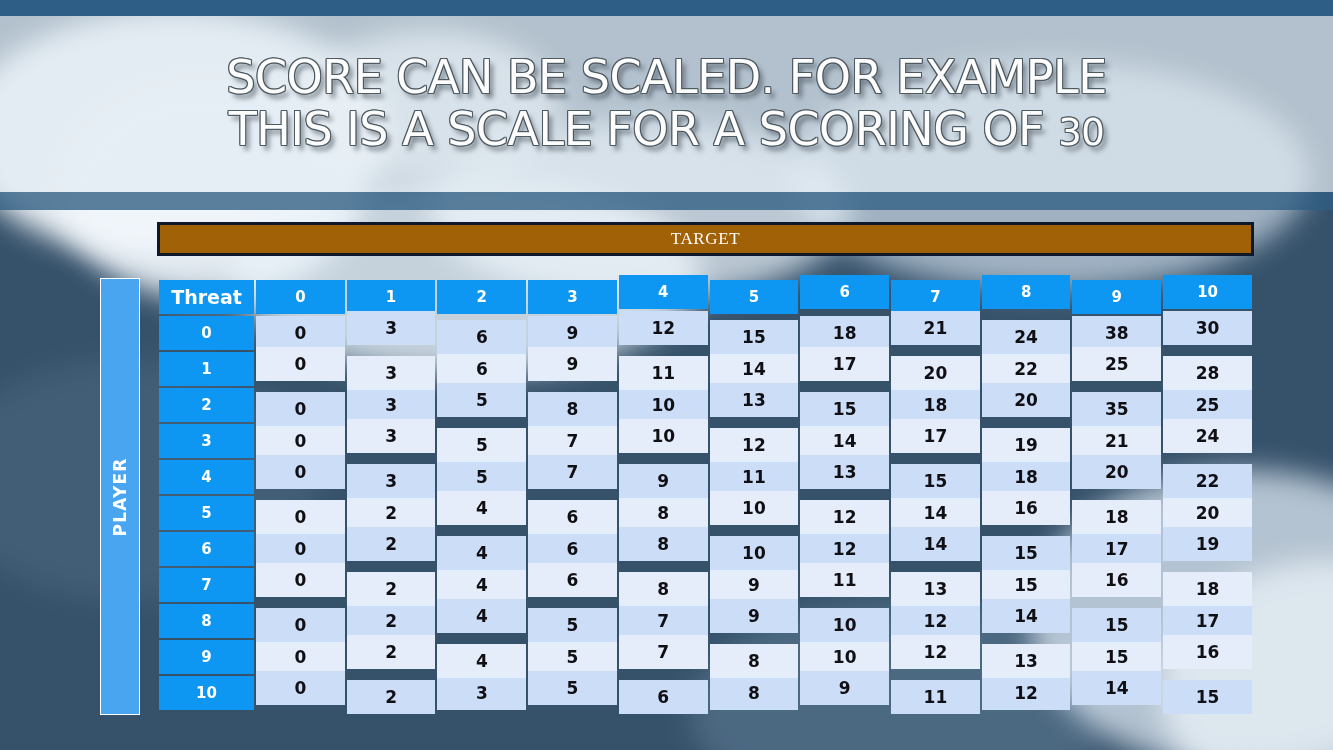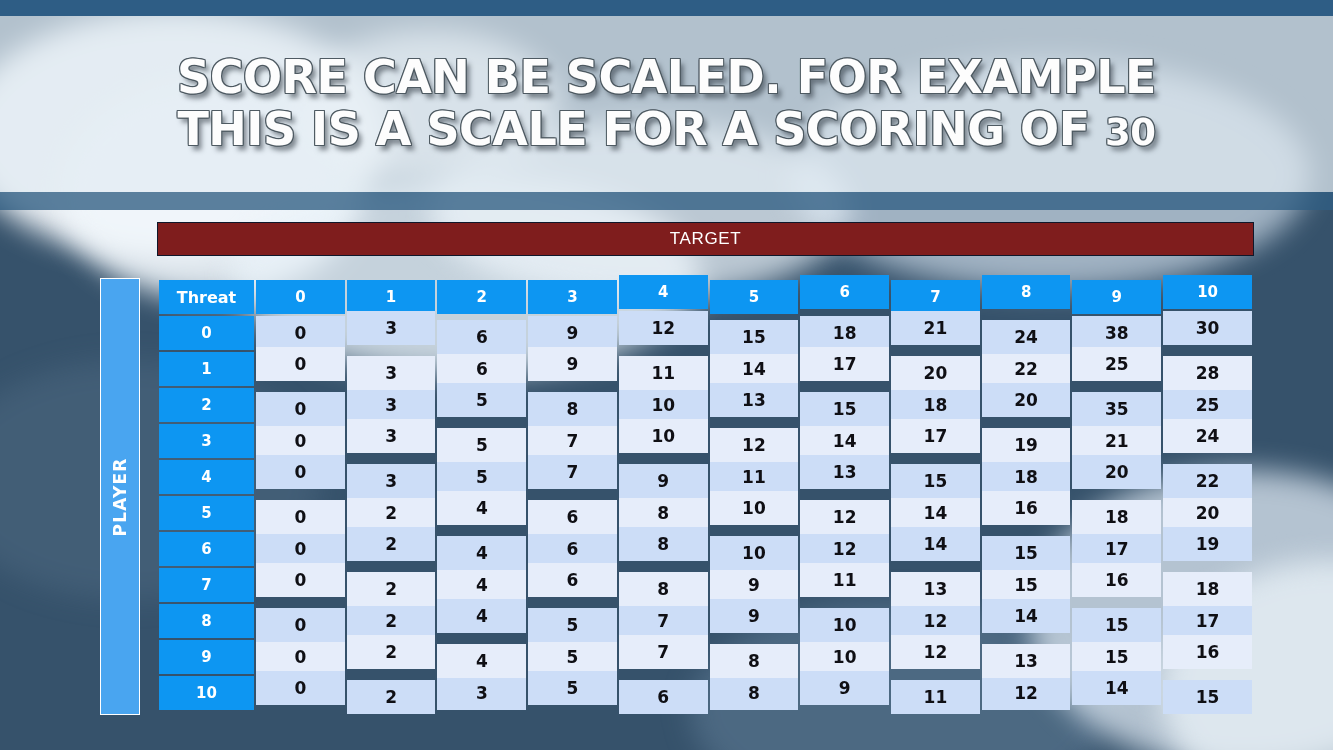--- a/index.html
+++ b/index.html
@@ -81,7 +81,7 @@
     width: 1100px;
     text-align: center;
     font-family: "DejaVu Sans", sans-serif;
-    font-weight: bold;
+    font-weight: normal;
     font-size: 46px;
     line-height: 1.12;
     letter-spacing: -0.5px;

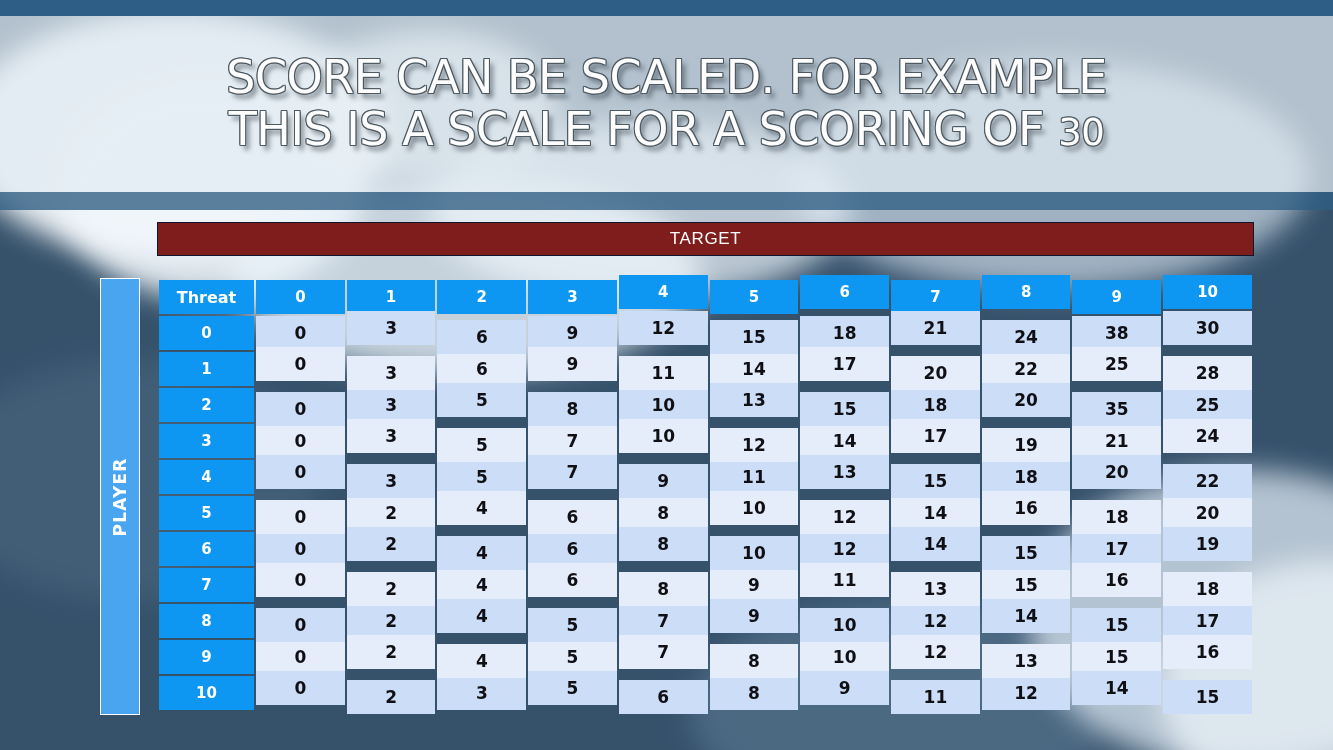--- a/index.html
+++ b/index.html
@@ -100,14 +100,14 @@
     position: absolute;
     left: 157px; top: 222px;
     width: 1097px; height: 34px;
-    background: #7f1d1d;
-    border: 1px solid #0f172a;
+    background: #a16207;
+    border: 3px solid #0f172a;
     z-index: 4;
     display: flex;
     align-items: center;
     justify-content: center;
     color: #ffffff;
-    font-family: Liberation Sans, sans-serif;
+    font-family: Liberation Serif, serif;
     font-size: 17px;
     letter-spacing: 0.6px;
   }

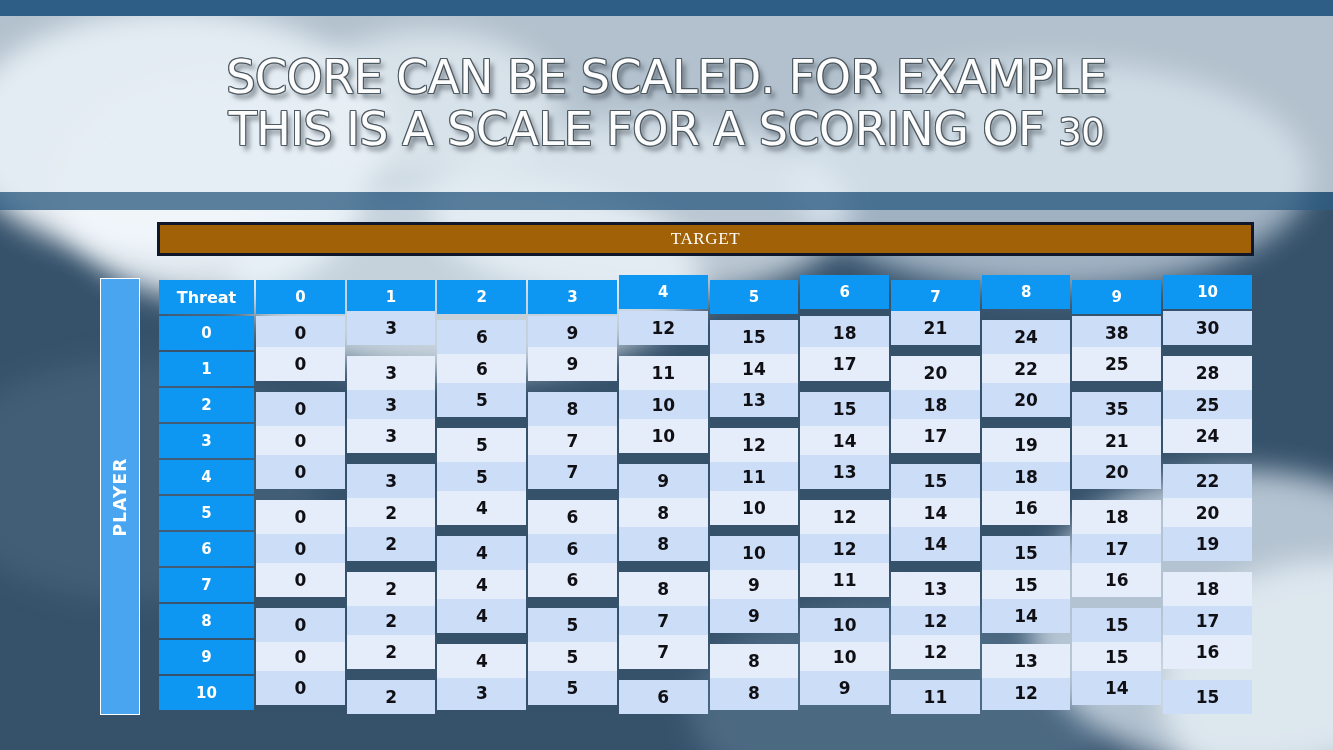--- a/index.html
+++ b/index.html
@@ -160,7 +160,7 @@
   }
   .matrix thead th.corner {
     width: 95px;
-    font-size: 16px;
+    font-size: 19px;
   }
   
   .matrix tbody th {

